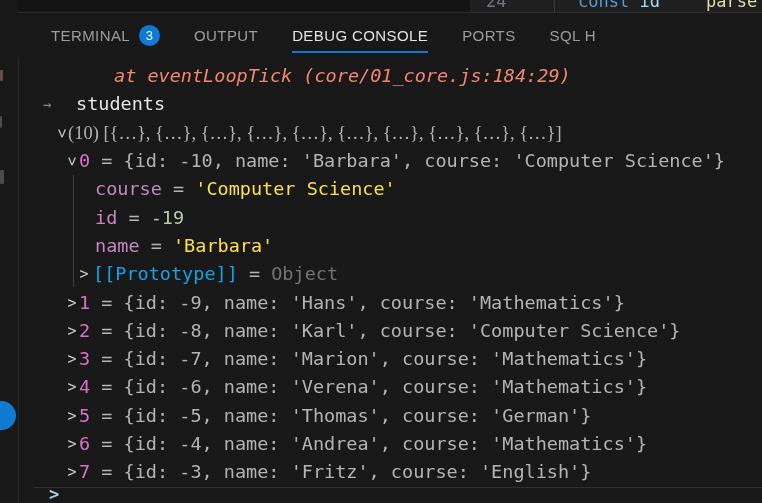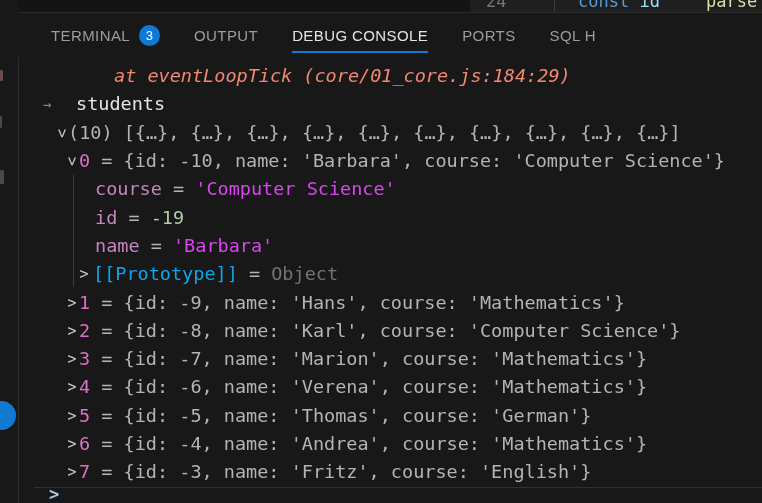--- a/index.html
+++ b/index.html
@@ -54,7 +54,7 @@
   .r-echo .txt{left:42px;color:#e6e6e6;}
   .echo-arrow{position:absolute;left:9px;top:0;color:#828282;font-size:14px;line-height:28.32px;}
   .r-array .chev{left:20px;}
-  .r-array .txt{left:34px;}
+  .r-array .txt{left:34px;font-family:Liberation Serif, serif;}
   .r-item .chev{left:30px;}
   .r-item .txt{left:45px;}
   .r-prop .txt{left:61px;}

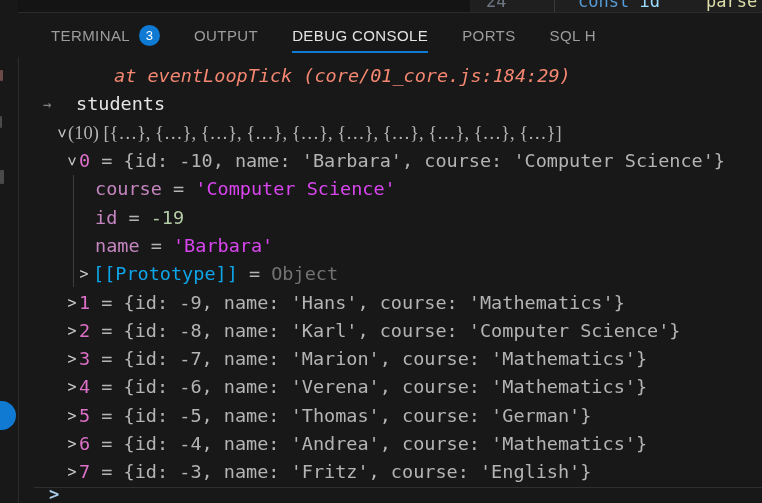--- a/index.html
+++ b/index.html
@@ -64,7 +64,7 @@
   .prop{color:#c586c0;}
   .proto-label{color:#0ea5e9;}
   .eq{color:#b4b4b4;}
-  .val-str{color:#d946ef;}
+  .val-str{color:#fde047;}
   .val-num{color:#b5cea8;}
   .val-obj{color:#737373;}
   .summary{color:#b4b4b4;}

